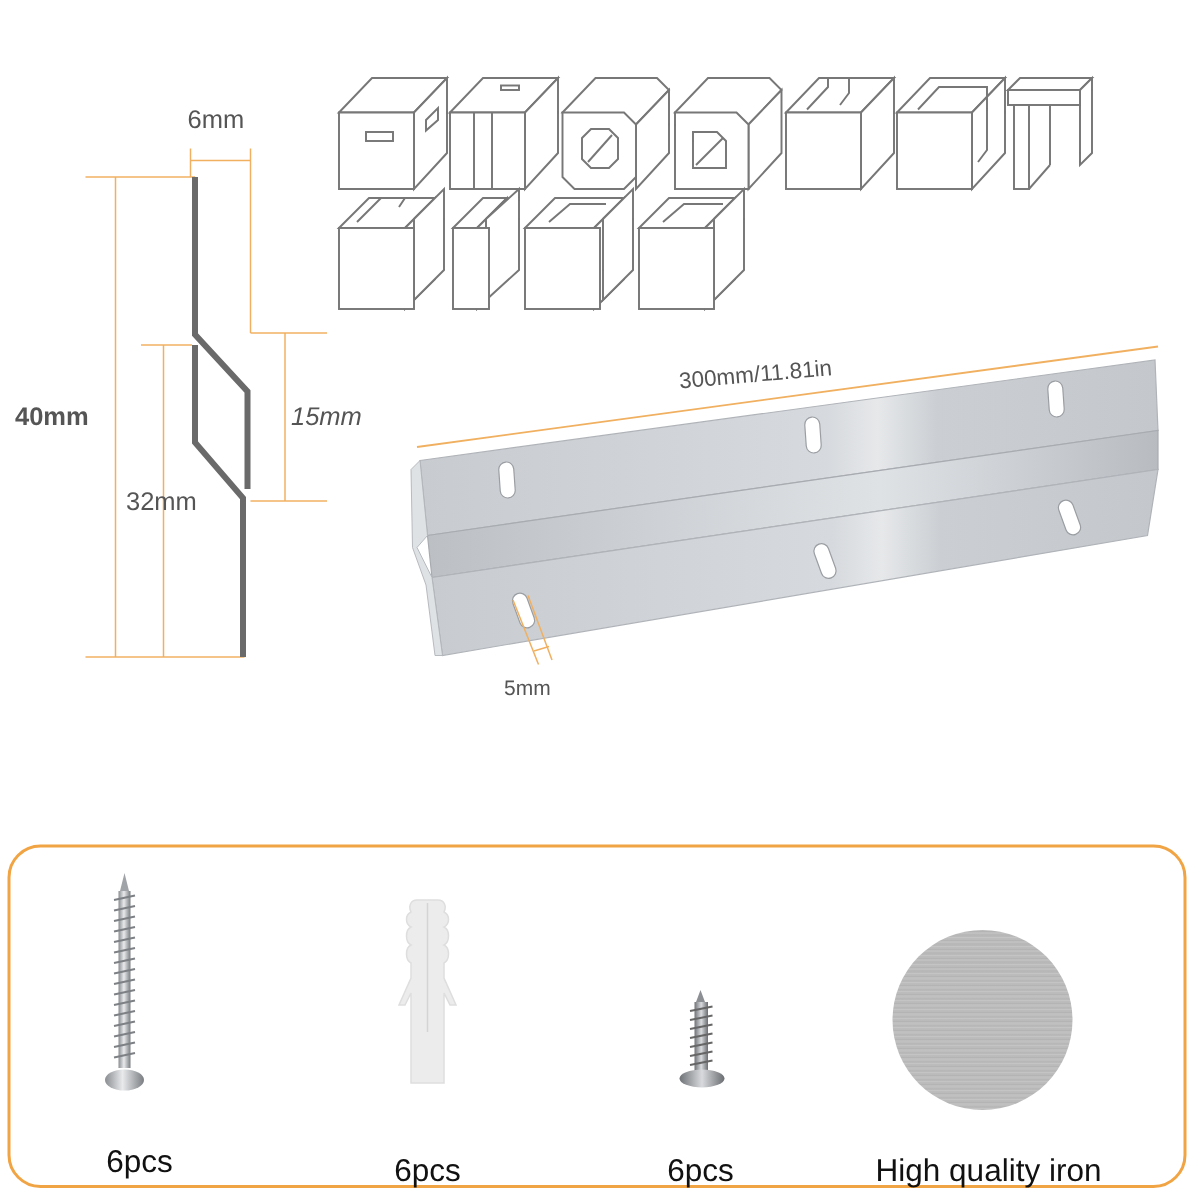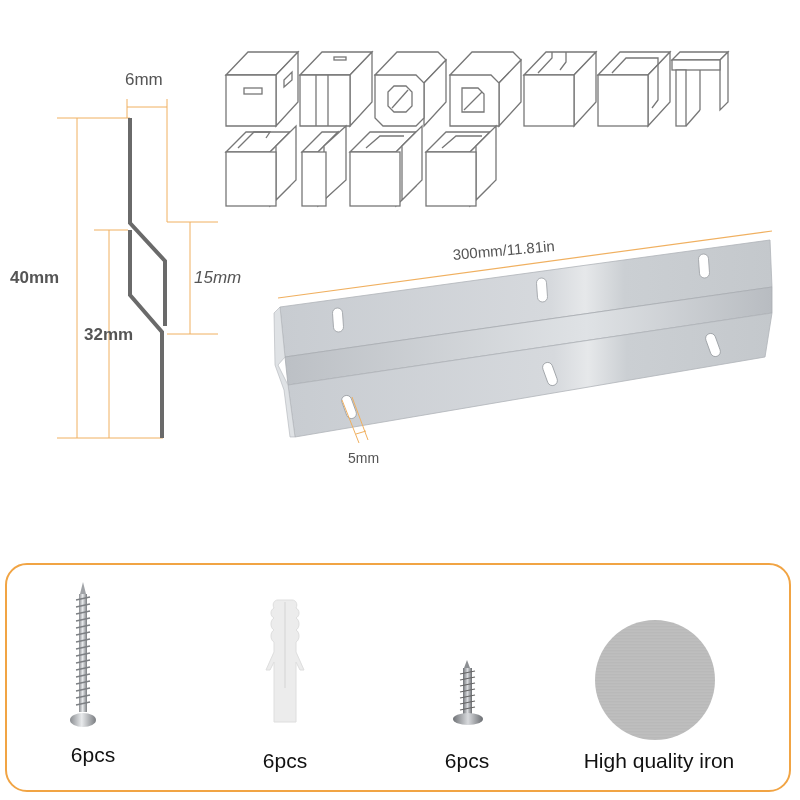--- a/index.html
+++ b/index.html
@@ -127,7 +127,7 @@
   </svg>
   <span class="dim-label" style="left:125px;top:70px;text-align:right;">6mm</span>
   <span class="dim-label" style="left:10px;top:268px;font-weight:bold;">40mm</span>
-  <span class="dim-label" style="left:84px;top:325px;font-weight:bold;">32mm</span>
+  <span class="dim-label" style="left:84px;top:325px;">32mm</span>
   <span class="dim-label" style="left:194px;top:268px;font-style:italic;">15mm</span>
 </div>
 

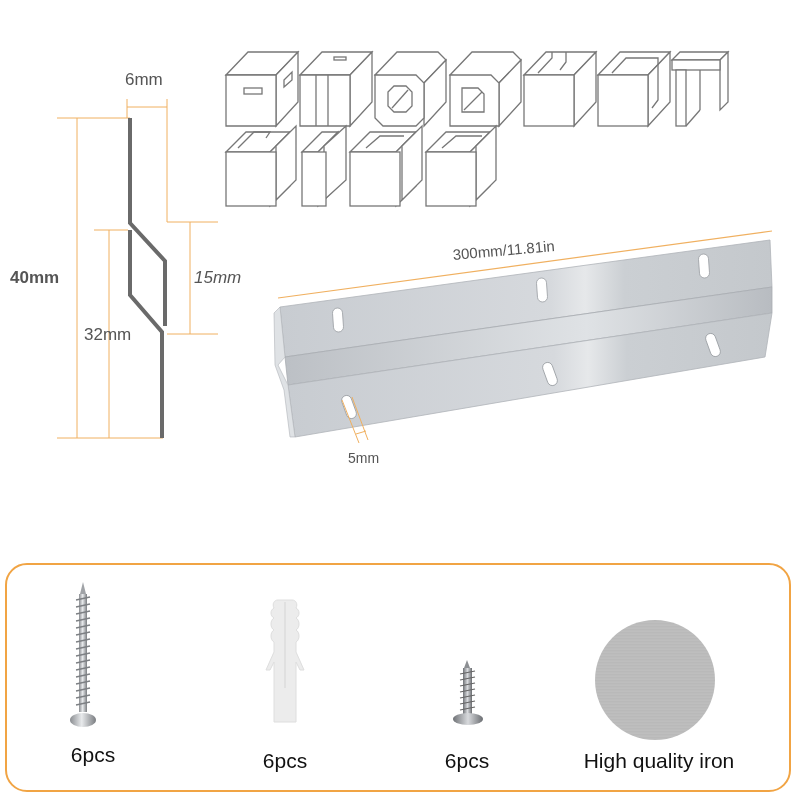--- a/index.html
+++ b/index.html
@@ -174,7 +174,7 @@
     </g>
   </svg>
   <span class="dim-label" style="left:452px;top:246px;font-size:15px;transform:rotate(-5deg);transform-origin:left top;">300mm/11.81in</span>
-  <span class="dim-label" style="left:348px;top:450px;font-size:14px;">5mm</span>
+  <span class="dim-label" style="left:336px;top:450px;font-size:14px;">5mm</span>
 </div>
 
 <div class="acc-box"></div>

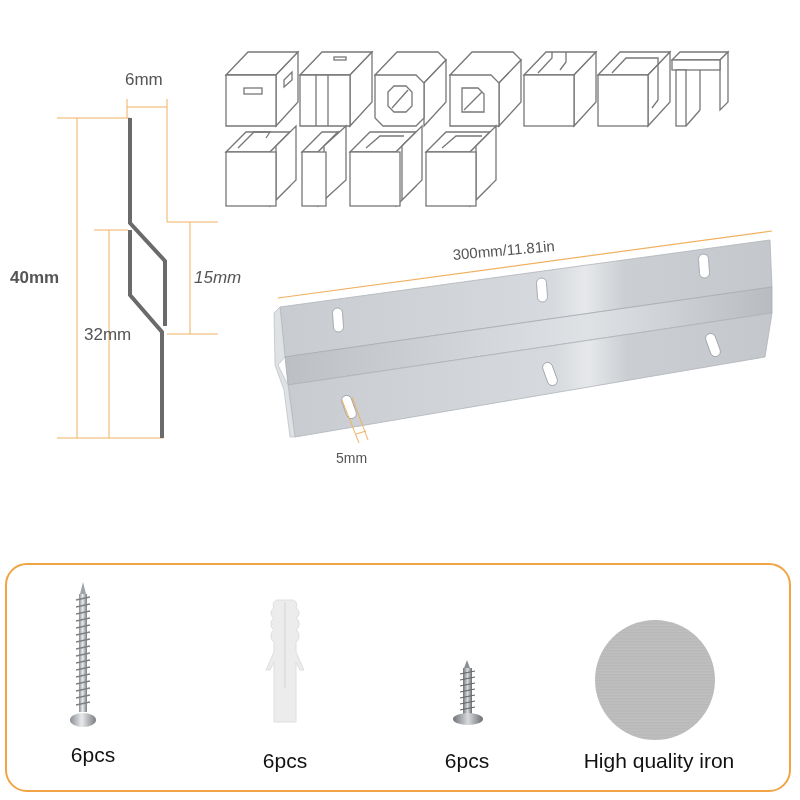--- a/index.html
+++ b/index.html
@@ -10,7 +10,7 @@
   .profile-svg{position:absolute;left:0;top:60px;}
   .bracket-svg{position:absolute;left:260px;top:225px;}
   .acc-box{position:absolute;left:5px;top:563px;width:786px;height:229px;border:2px solid #f1a444;border-radius:22px;box-sizing:border-box;}
-  .acc-label{position:absolute;font-size:21px;color:#111111;white-space:nowrap;transform:translateX(-50%);}
+  .acc-label{position:absolute;font-size:21px;color:#111111;white-space:nowrap;transform:translateX(-50%);margin-top:20px;}
   .brushed{background:repeating-linear-gradient(0deg,#b8b8b8 0px,#c4c4c4 1px,#b4b4b4 2px,#bebebe 3px);}
 </style>
 </head>

